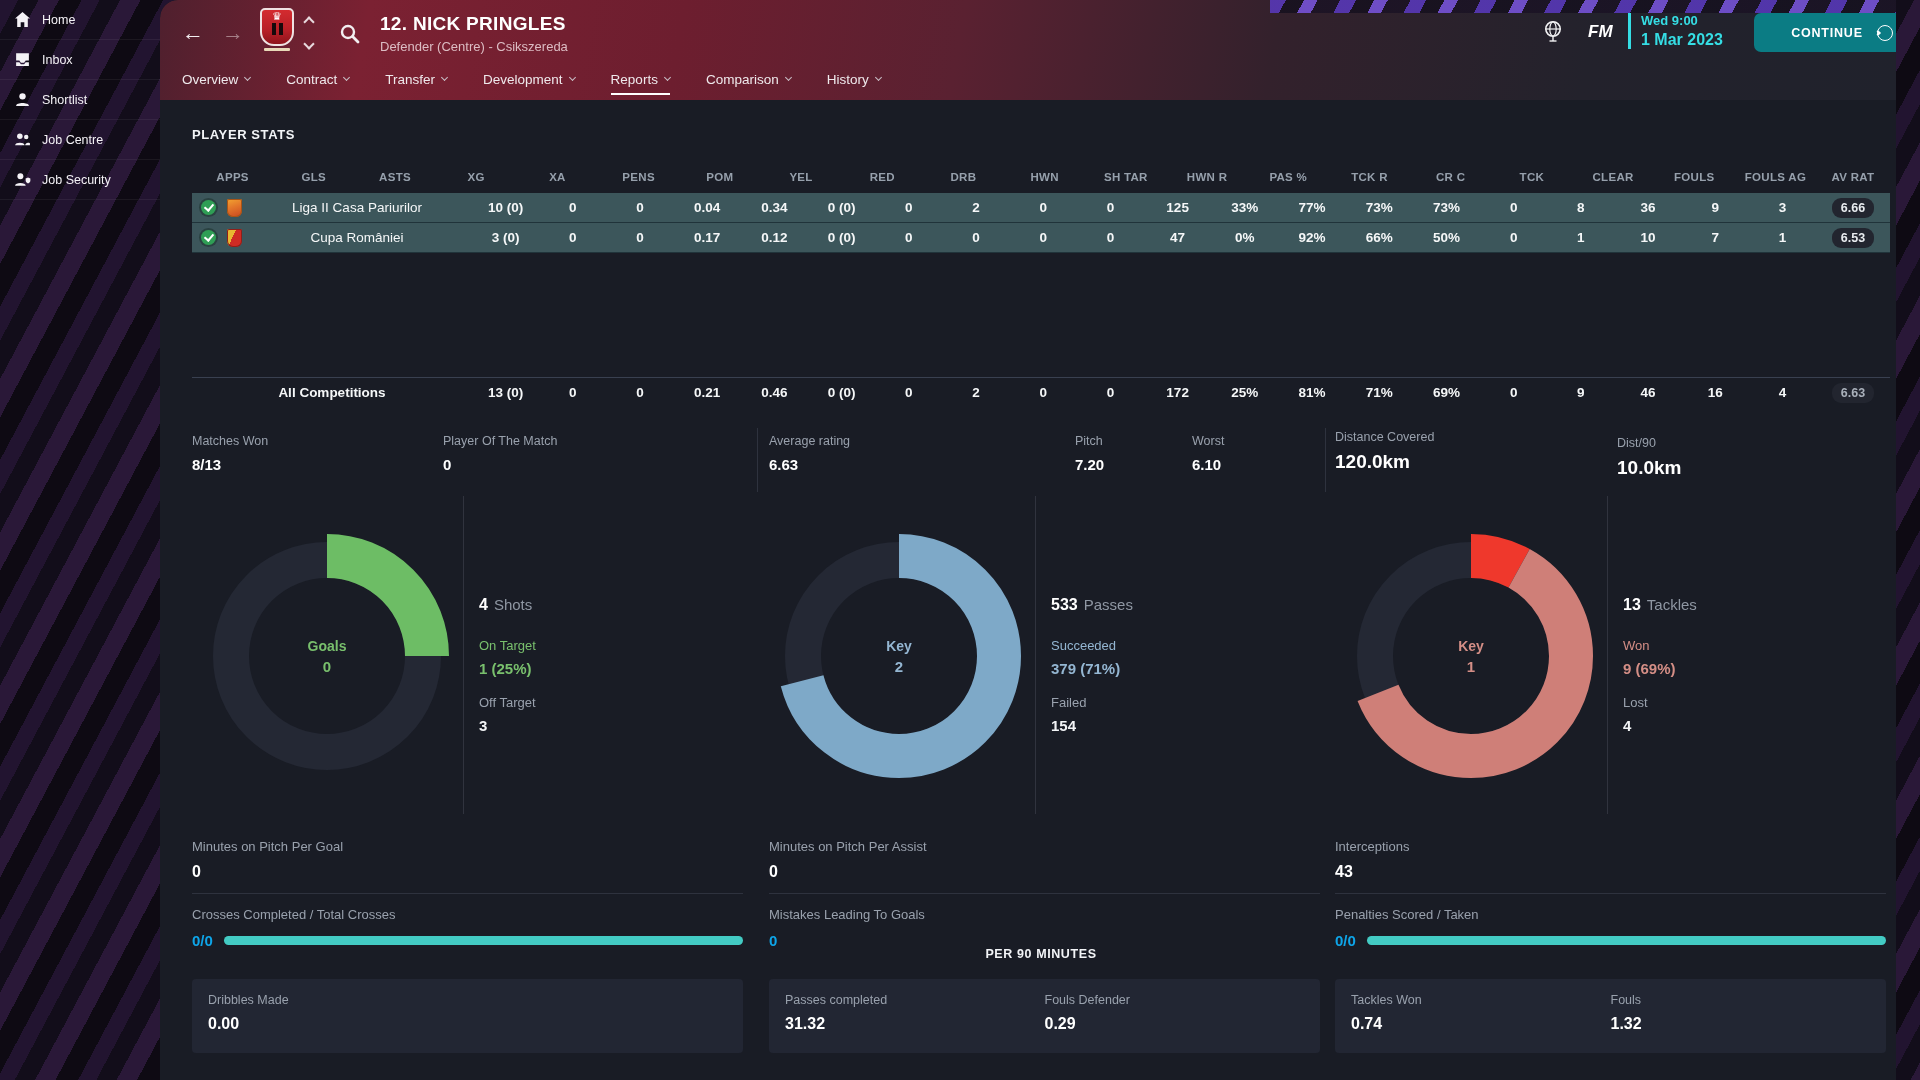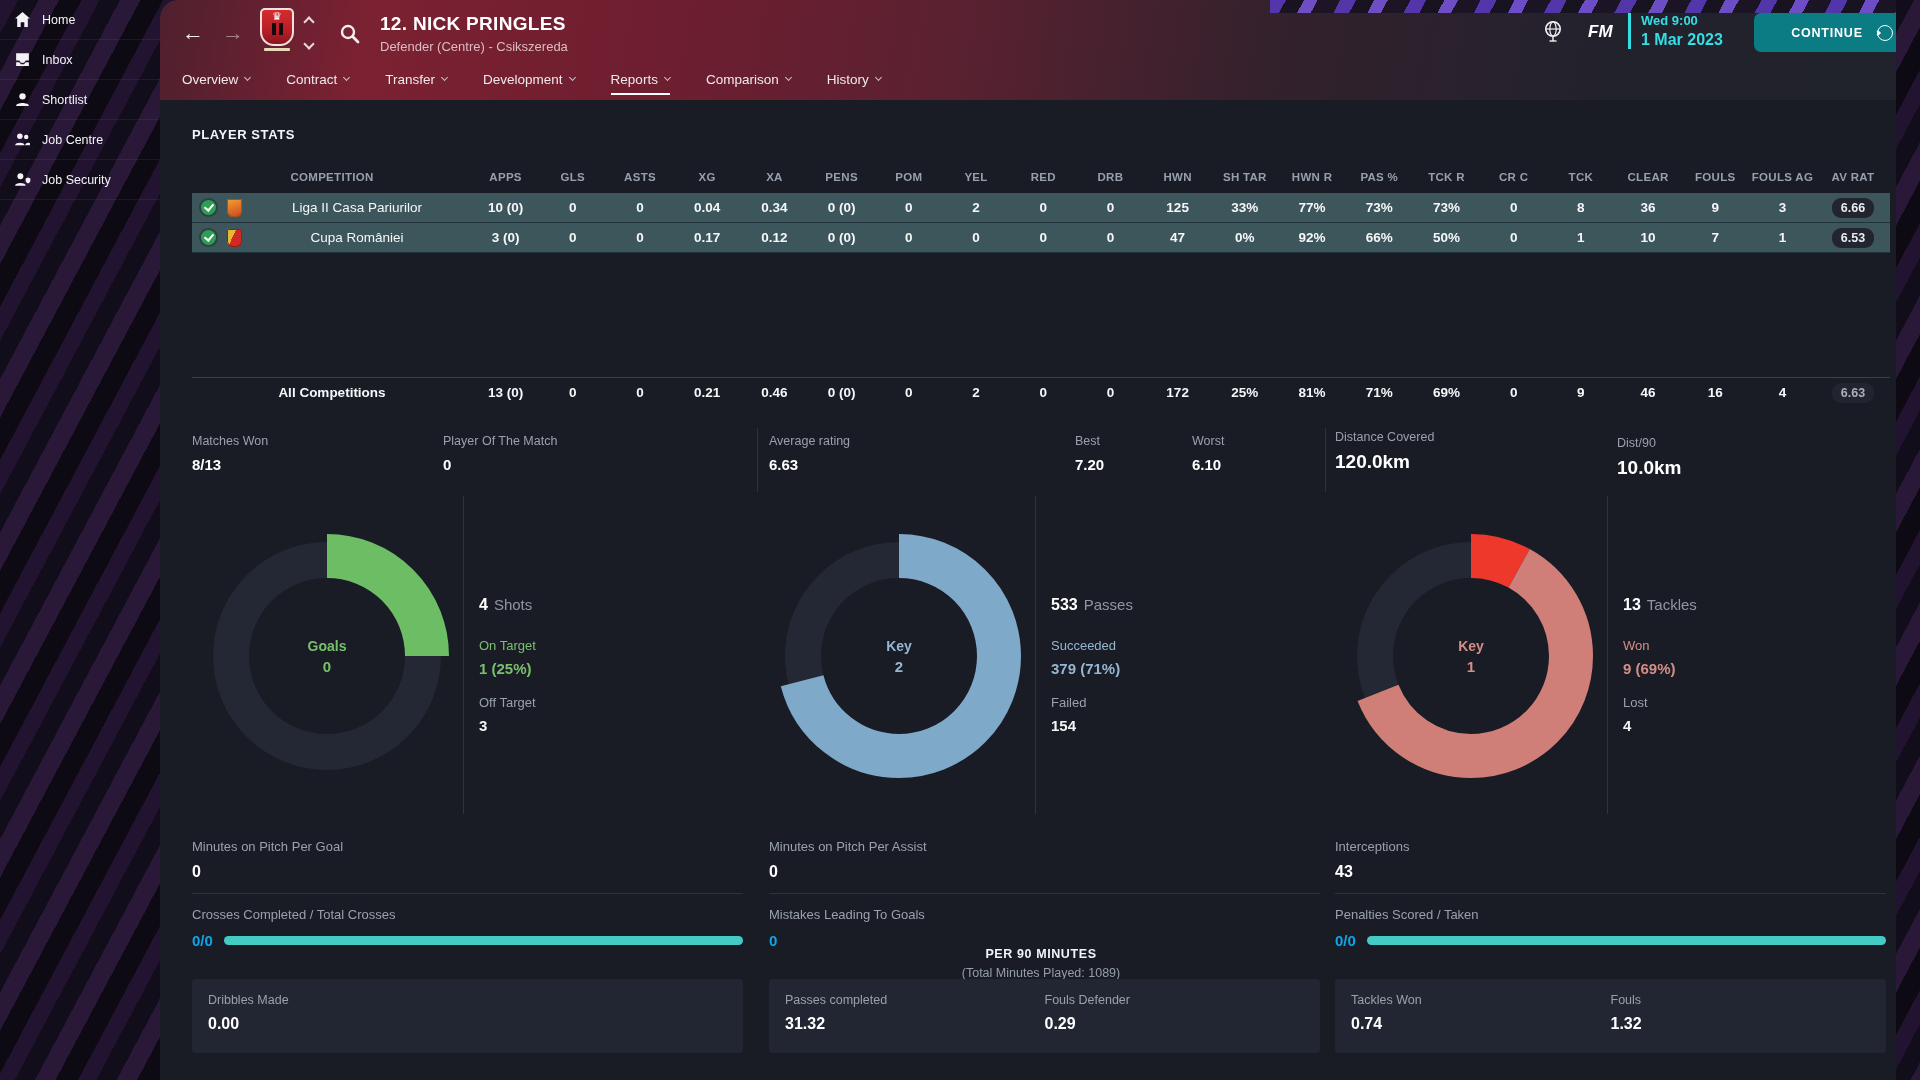--- a/index.html
+++ b/index.html
@@ -268,9 +268,6 @@
   <div class="section-title">PLAYER STATS</div>
   <div class="stats-table">
     <div class="trow thead">
-      <div class="comp-col">
-          <span class="comp-name">COMPETITION</span>
-        </div>
       <div class="num-cells">
           <span class="cell">APPS</span>
           <span class="cell">GLS</span>

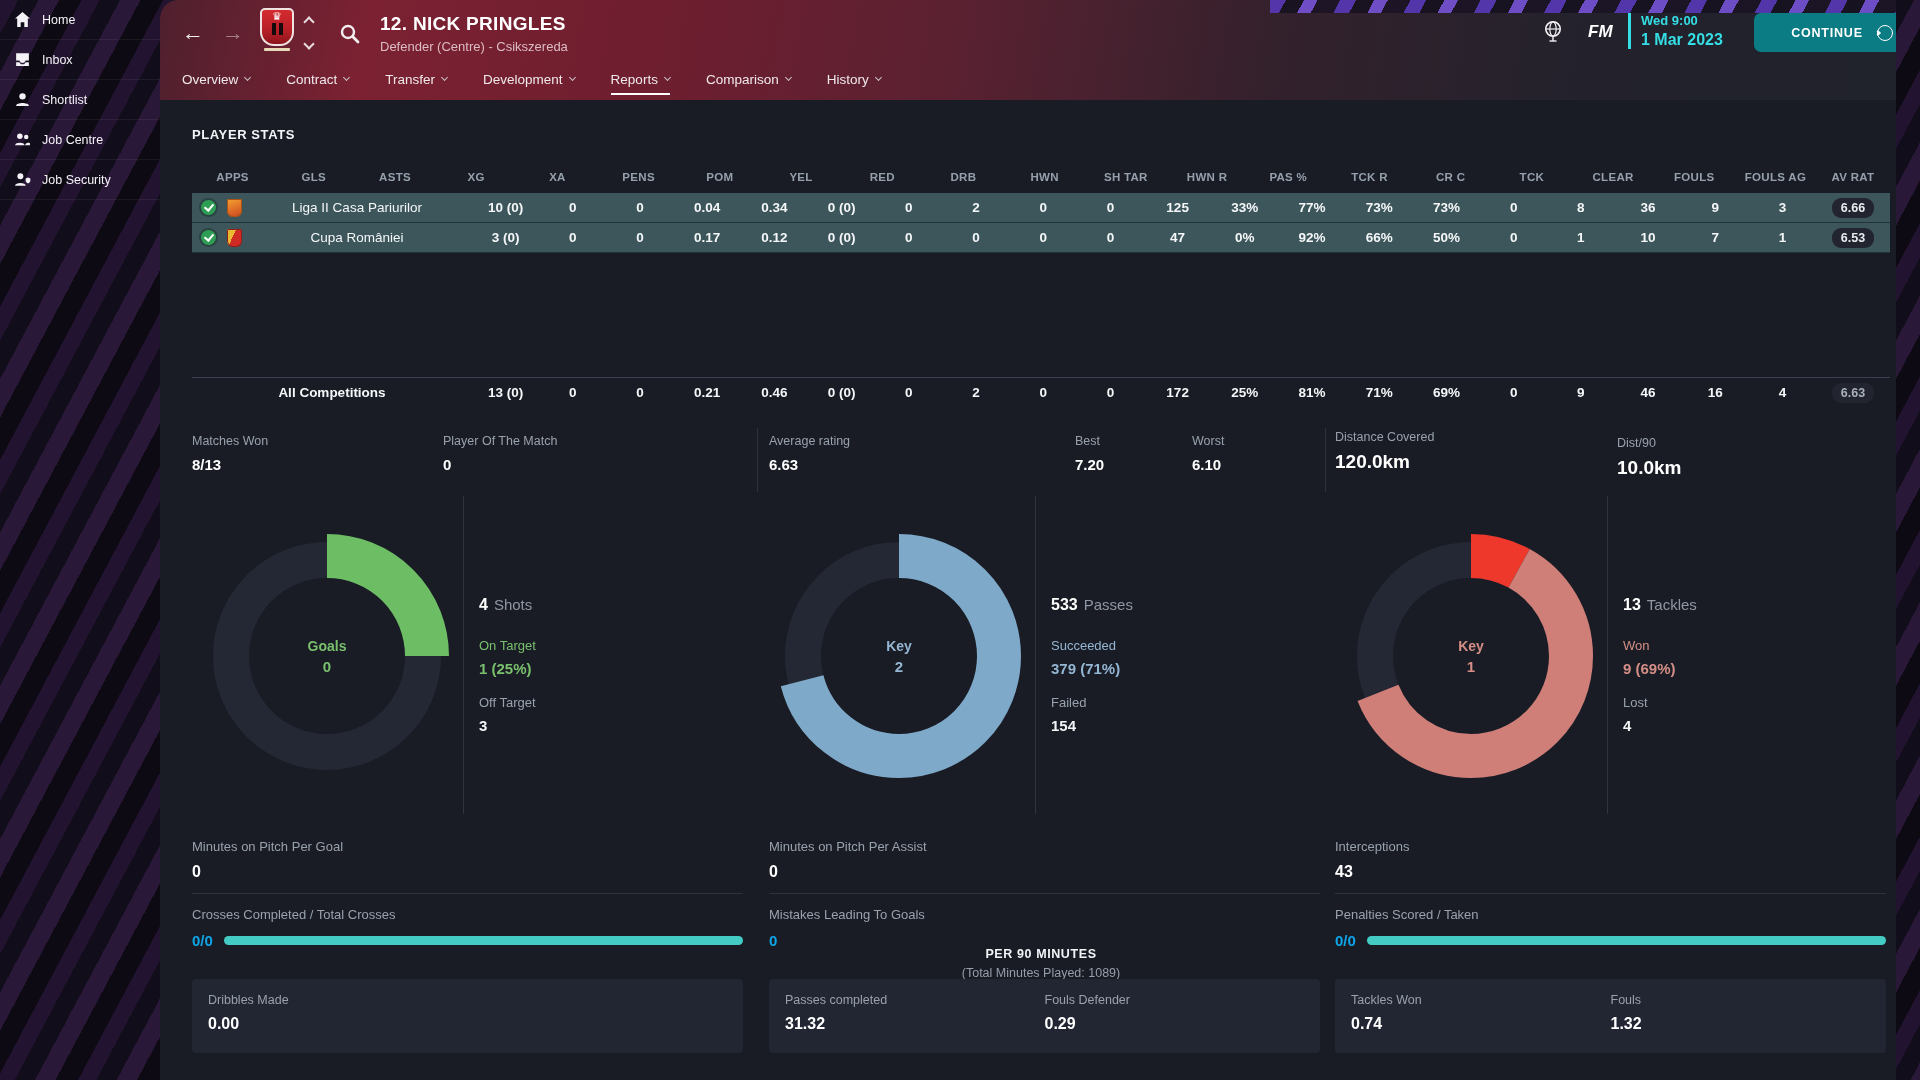--- a/index.html
+++ b/index.html
@@ -406,7 +406,7 @@
       <div class="sum-value">6.63</div>
     </div>
     <div class="sum-stat" style="left:883px">
-      <div class="sum-label">Best</div>
+      <div class="sum-label">Pitch</div>
       <div class="sum-value">7.20</div>
     </div>
     <div class="sum-stat" style="left:1000px">

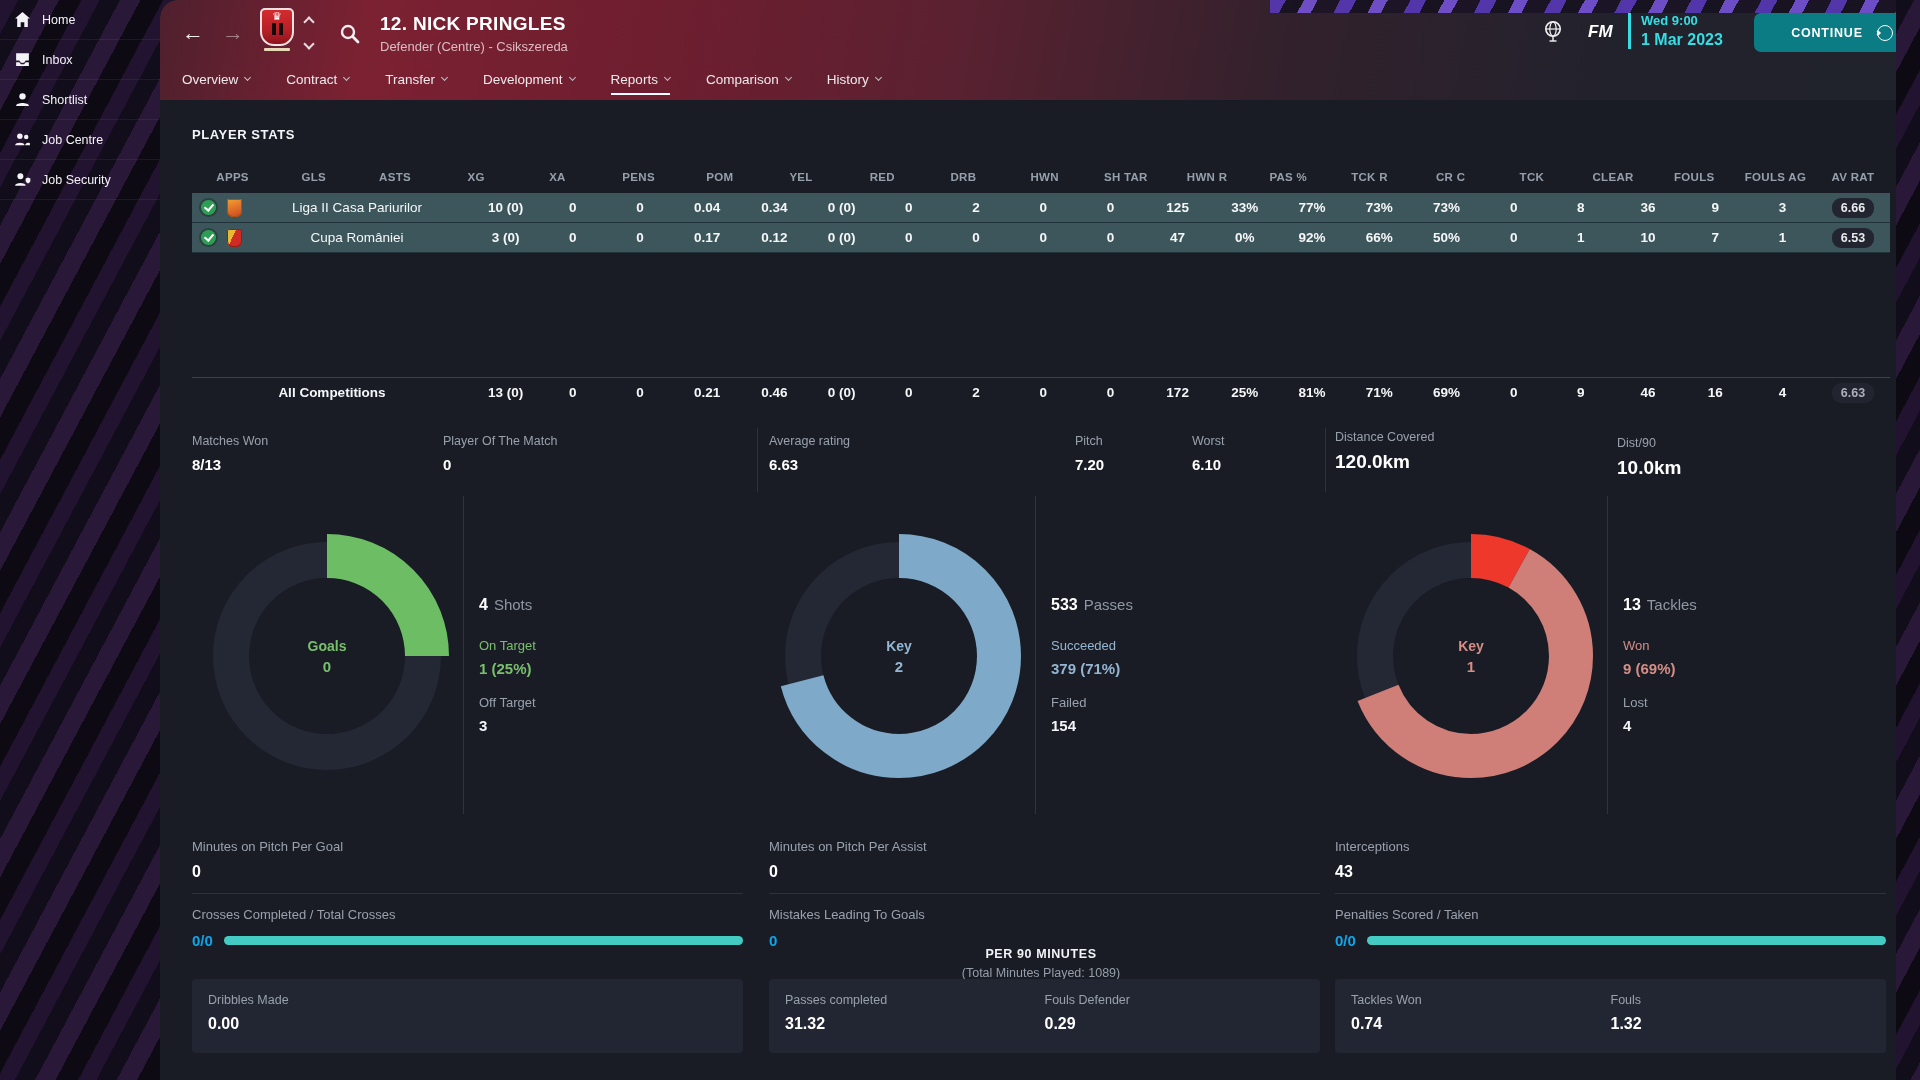--- a/index.html
+++ b/index.html
@@ -519,7 +519,6 @@
 
   <div class="per90-head">
     <div class="per90-title">PER 90 MINUTES</div>
-    <div class="per90-sub">(Total Minutes Played: 1089)</div>
   </div>
   <div class="p90card" style="left:32px">
     <div class="p90stat">

